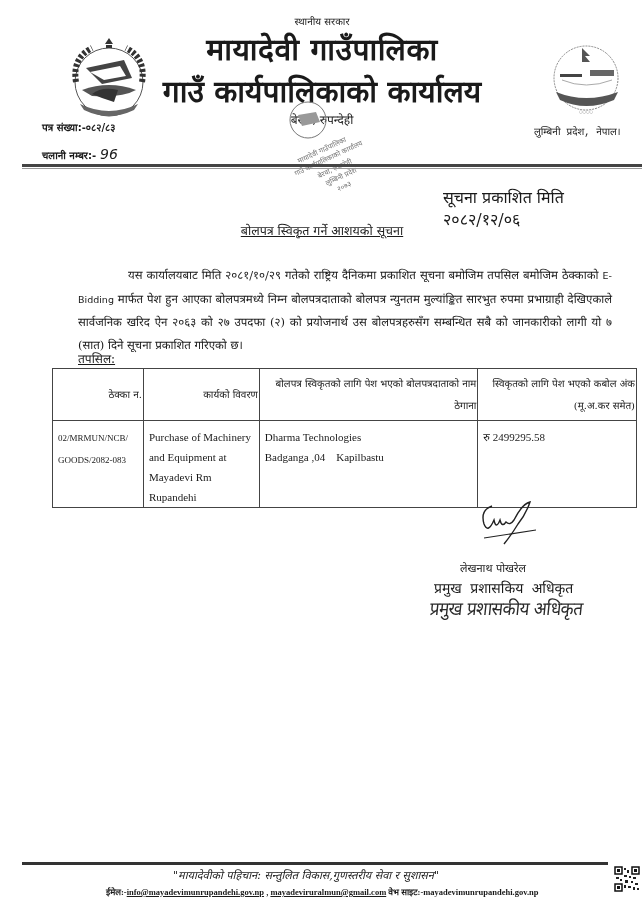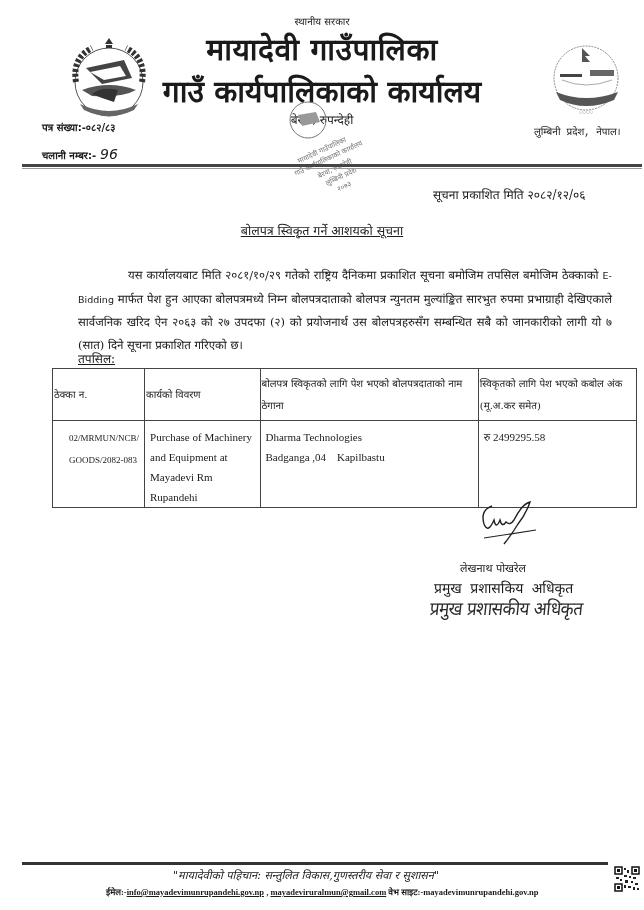--- a/index.html
+++ b/index.html
@@ -22,7 +22,7 @@
   .emblem-left { top: 38px; left: 62px; width: 95px; height: 85px; }
   .emblem-right { top: 40px; left: 548px; width: 76px; height: 80px; }
   .stamp { top: 100px; left: 268px; width: 120px; height: 100px; }
-  .pub-date { top: 186px; left: 433px; font-size: 12px; }
+  .pub-date { top: 186px; left: 443px; font-size: 16px; }
   .heading { top: 222px; left: 0; width: 644px; text-align: center; font-size: 12.5px; text-decoration: underline; }
   .para { top: 244px; left: 78px; width: 534px; font-size: 11.5px; line-height: 22.5px; text-align: justify; margin-top: 20px; }
   .para .indent { display: inline-block; width: 50px; }

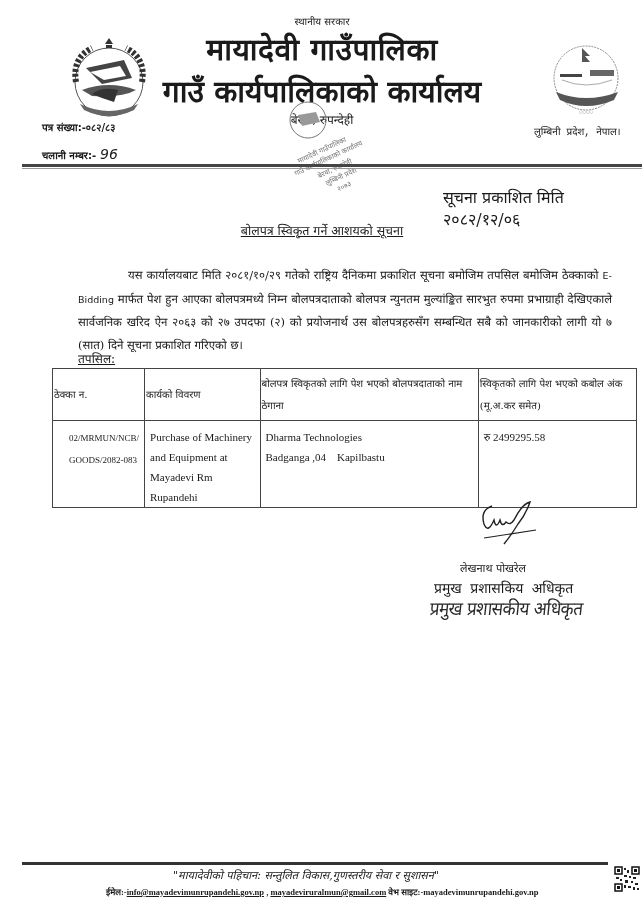--- a/index.html
+++ b/index.html
@@ -30,7 +30,7 @@
   .details-label { top: 350px; left: 78px; font-size: 12px; text-decoration: underline; }
   table.bids { position: absolute; top: 368px; left: 52px; width: 585px; border-collapse: collapse; font-size: 10px; }
   table.bids td, table.bids th { border: 1px solid #444; vertical-align: top; }
-  table.bids th { font-weight: normal; height: 49px; text-align: left; vertical-align: middle; line-height: 22px; font-size: 10px; }
+  table.bids th { font-weight: normal; height: 49px; text-align: right; vertical-align: middle; line-height: 22px; font-size: 10px; }
   table.bids td { height: 76px; padding: 6px 5px 0 5px; line-height: 20px; font-family: "Liberation Serif", serif; font-size: 11px; }
   table.bids td.c1 { font-size: 9px; line-height: 22px; padding-left: 16px; }
   .sig { top: 500px; left: 478px; width: 60px; height: 50px; }

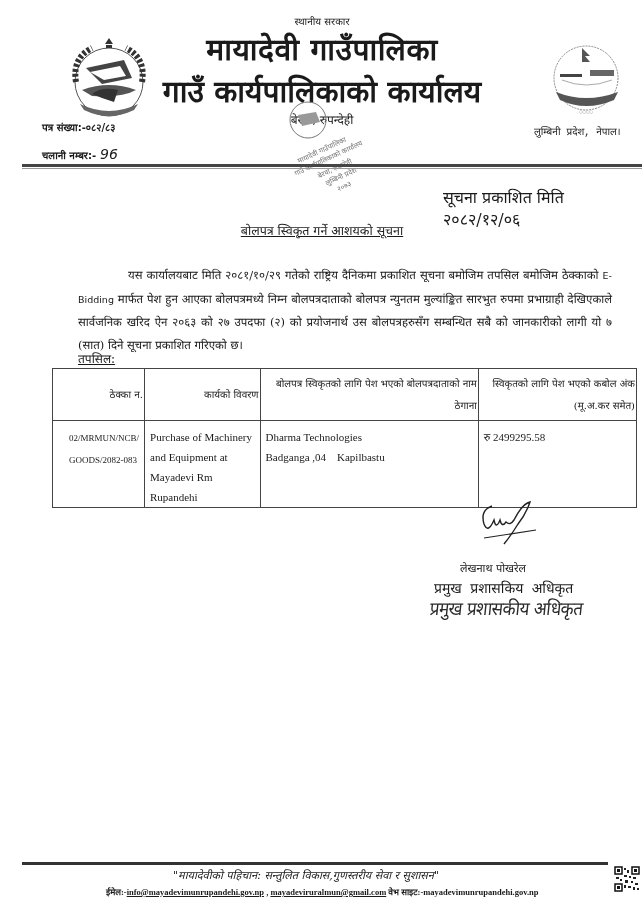--- a/index.html
+++ b/index.html
@@ -32,7 +32,7 @@
   table.bids td, table.bids th { border: 1px solid #444; vertical-align: top; }
   table.bids th { font-weight: normal; height: 49px; text-align: right; vertical-align: middle; line-height: 22px; font-size: 10px; }
   table.bids td { height: 76px; padding: 6px 5px 0 5px; line-height: 20px; font-family: "Liberation Serif", serif; font-size: 11px; }
-  table.bids td.c1 { font-size: 9px; line-height: 22px; padding-left: 16px; }
+  table.bids td.c1 { font-size: 9px; line-height: 22px; padding-left: 5px; }
   .sig { top: 500px; left: 478px; width: 60px; height: 50px; }
   .signer-name { top: 560px; left: 460px; font-size: 11px; }
   .signer-title { top: 578px; left: 434px; font-size: 14px; font-family: Liberation Mono, monospace; }

